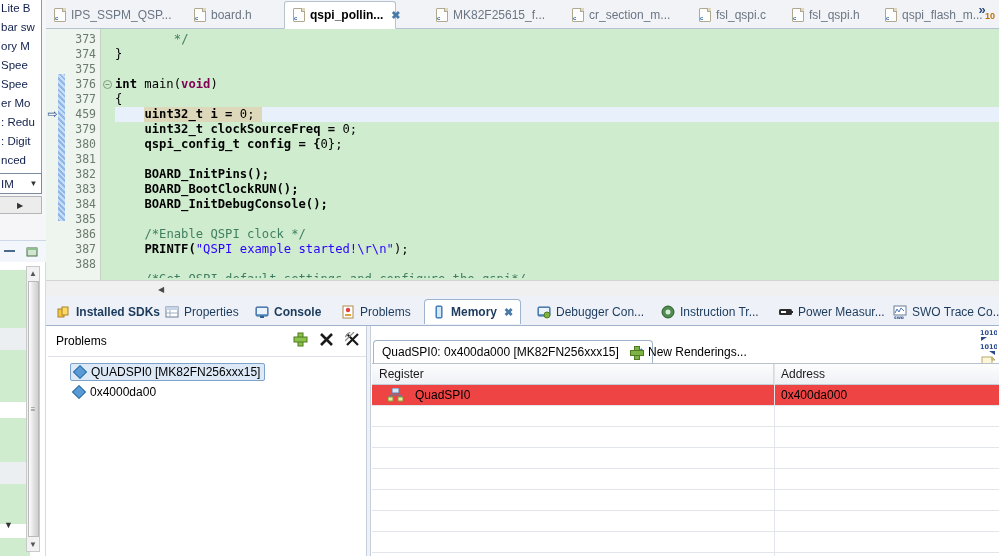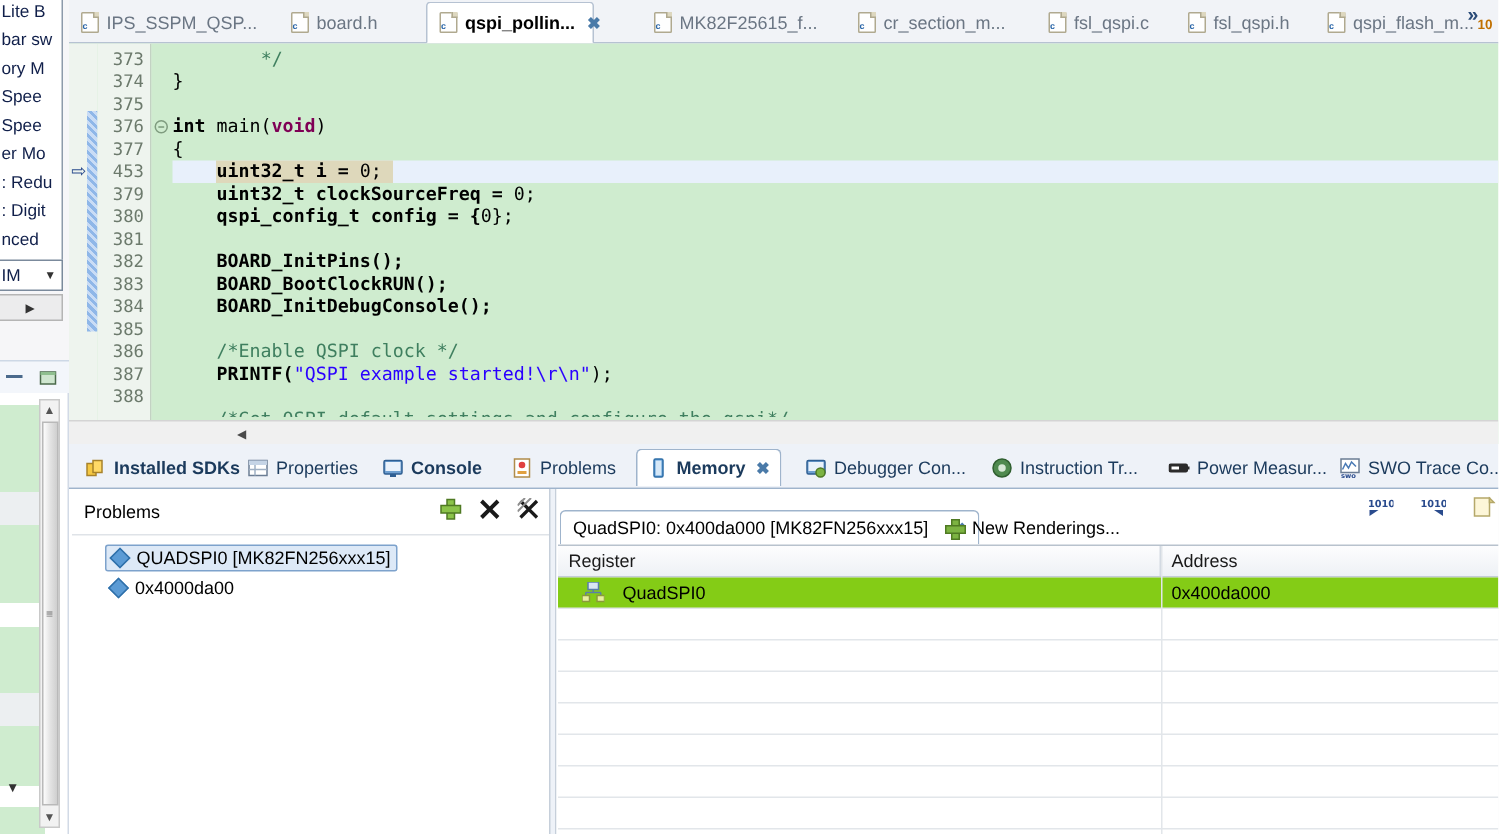--- a/index.html
+++ b/index.html
@@ -492,7 +492,7 @@
         <div class="ln" style="top: 33px;">375</div>
         <div class="ln" style="top: 48px;">376</div>
         <div class="ln" style="top: 63px;">377</div>
-        <div class="ln" style="top: 78px;">453</div>
+        <div class="ln" style="top: 78px;">459</div>
         <div class="ln" style="top: 93px;">379</div>
         <div class="ln" style="top: 108px;">380</div>
         <div class="ln" style="top: 123px;">381</div>

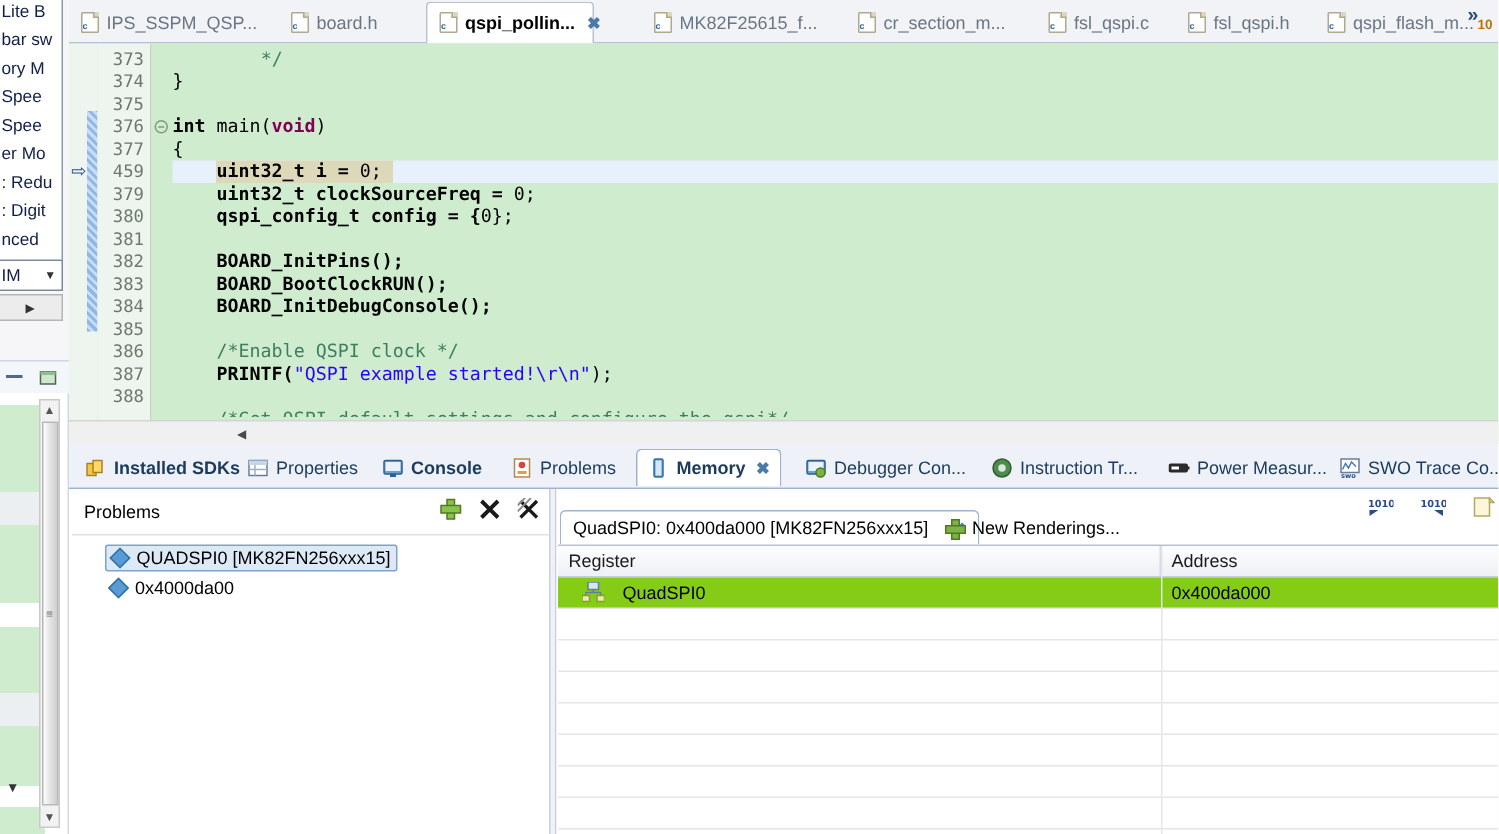--- a/index.html
+++ b/index.html
@@ -283,7 +283,7 @@
   }
   .rend-toolrow {
     position: absolute; right: 2px; top: 2px; height: 20px;
-    display: flex; align-items: center; gap: 18px;
+    display: flex; align-items: center; gap: 0; flex-direction: column;
   }
   .ico1010 {
     width: 17px; height: 14px; position: relative;

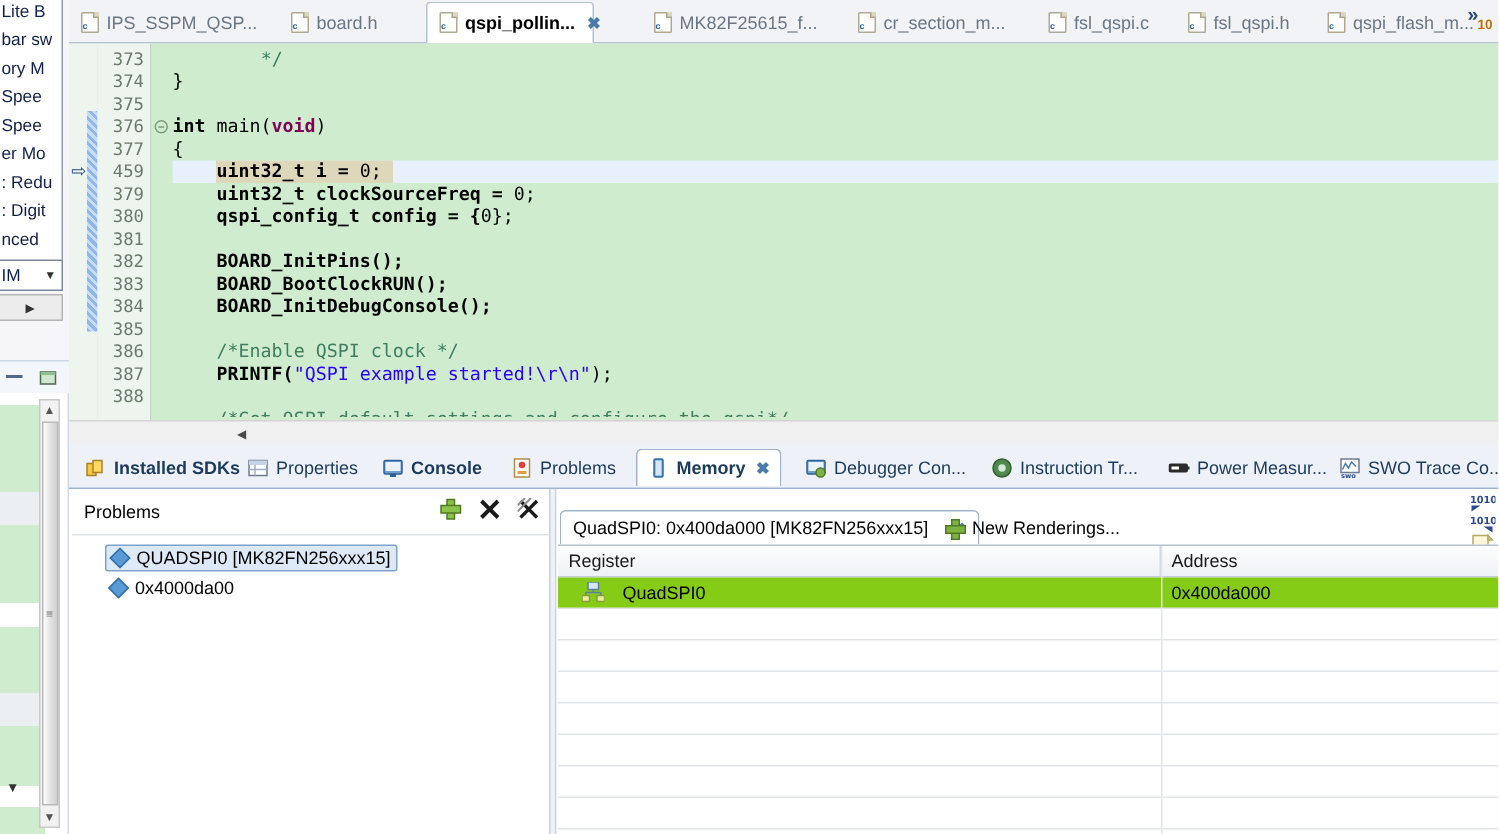--- a/index.html
+++ b/index.html
@@ -331,7 +331,7 @@
     position: absolute; left: 0; right: 0; height: 21px;
     border-bottom: 1px solid #e2e6ea;
   }
-  .rt-row.first { background: #84cc16; }
+  .rt-row.first { background: #ef4444; }
   .rt-cell {
     position: absolute; top: 0; height: 20px; line-height: 20px;
     font-size: 12px; color: #000; padding-left: 7px;

